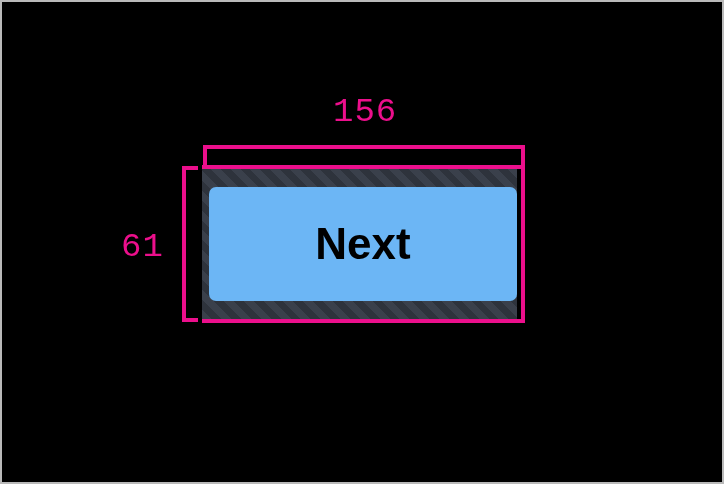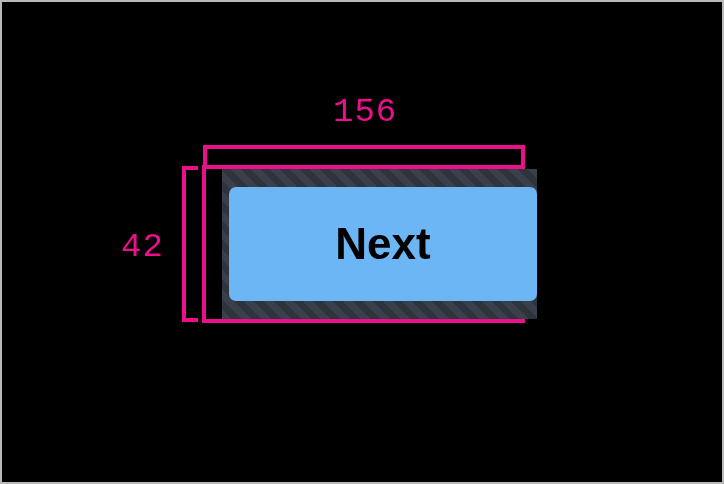--- a/index.html
+++ b/index.html
@@ -159,7 +159,7 @@
     <div class="tick tick-end"></div>
   </div>
 
-  <div class="measure-label" id="height-label">42</div>
+  <div class="measure-label" id="height-label">61</div>
 
   <div id="height-bracket">
     <div class="span-line"></div>

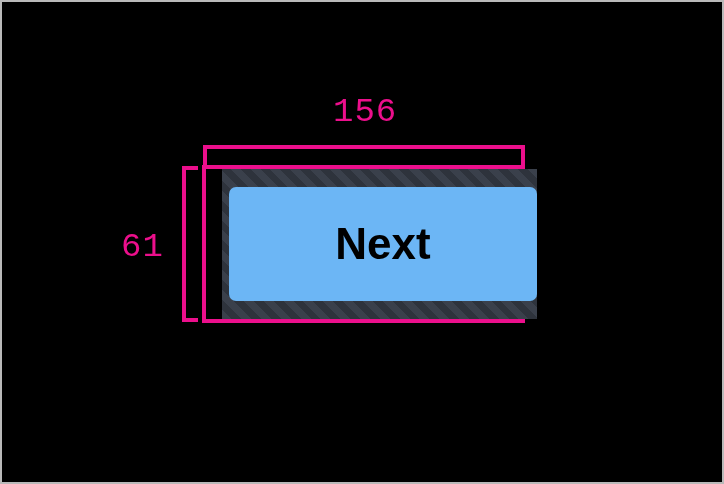--- a/index.html
+++ b/index.html
@@ -108,7 +108,7 @@
   
   #widget {
     position: absolute;
-    left: 220px;
+    left: 200px;
     top: 167px;
     width: 315px;
     height: 150px;

